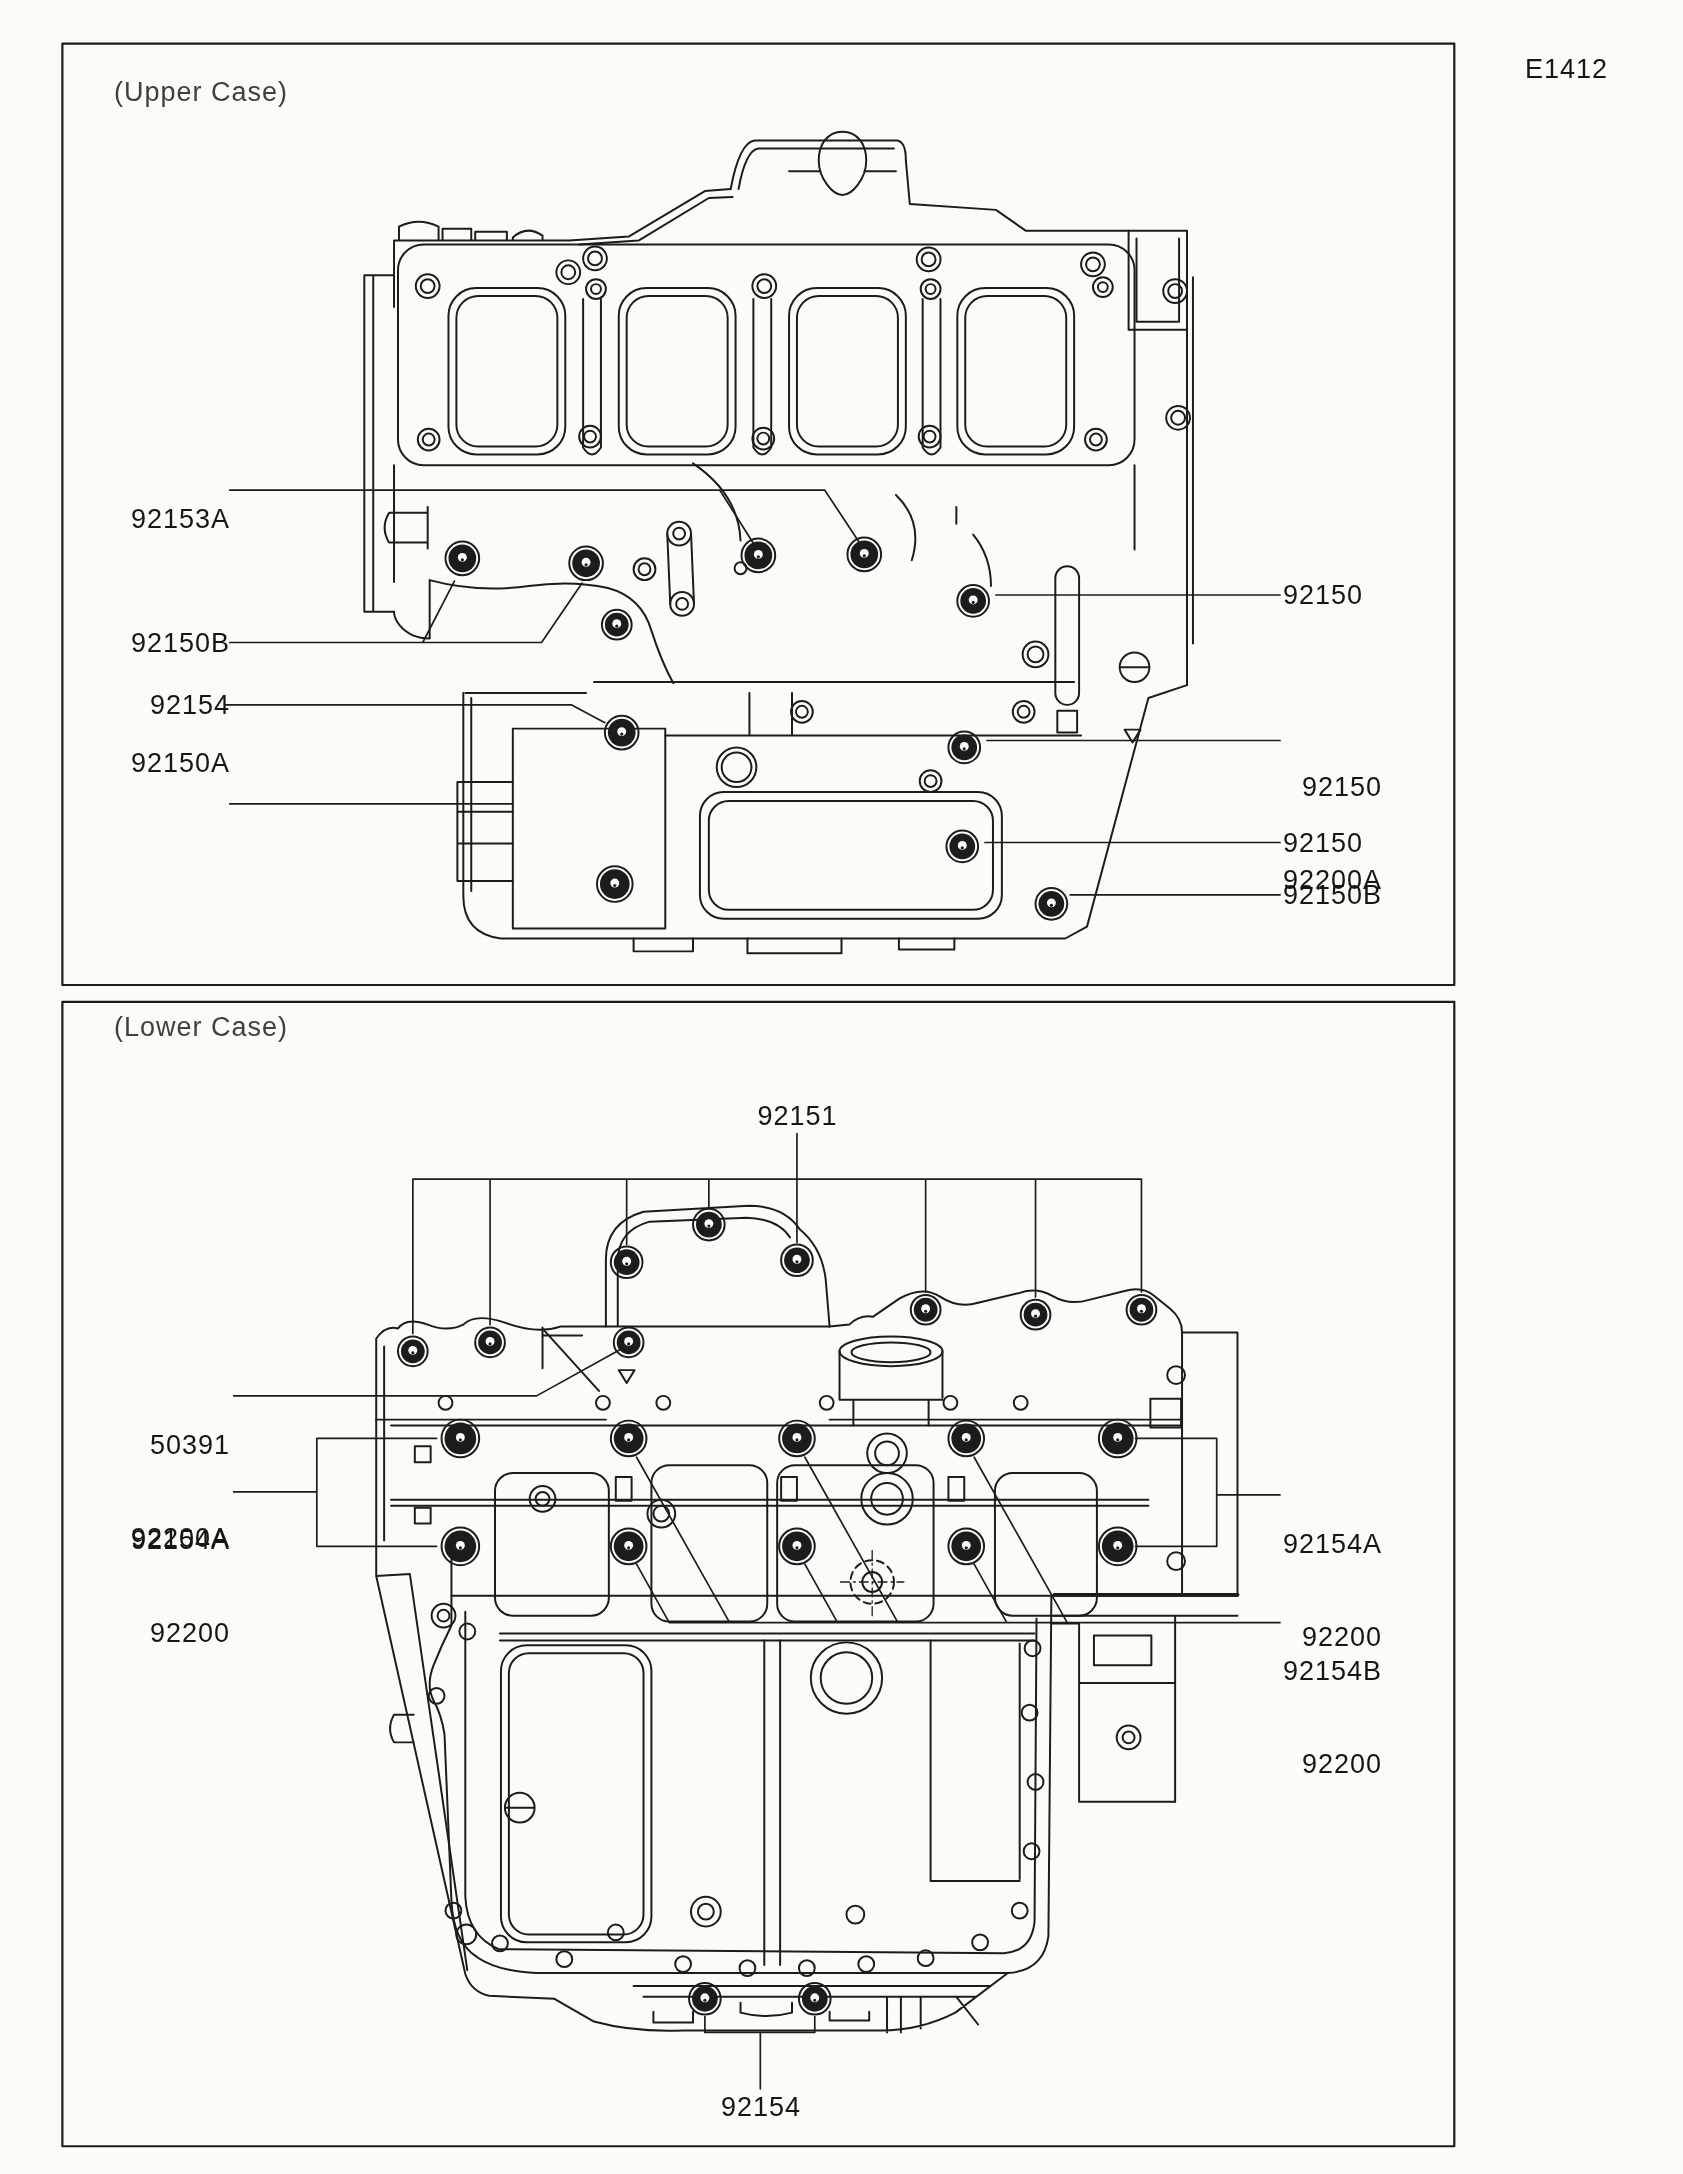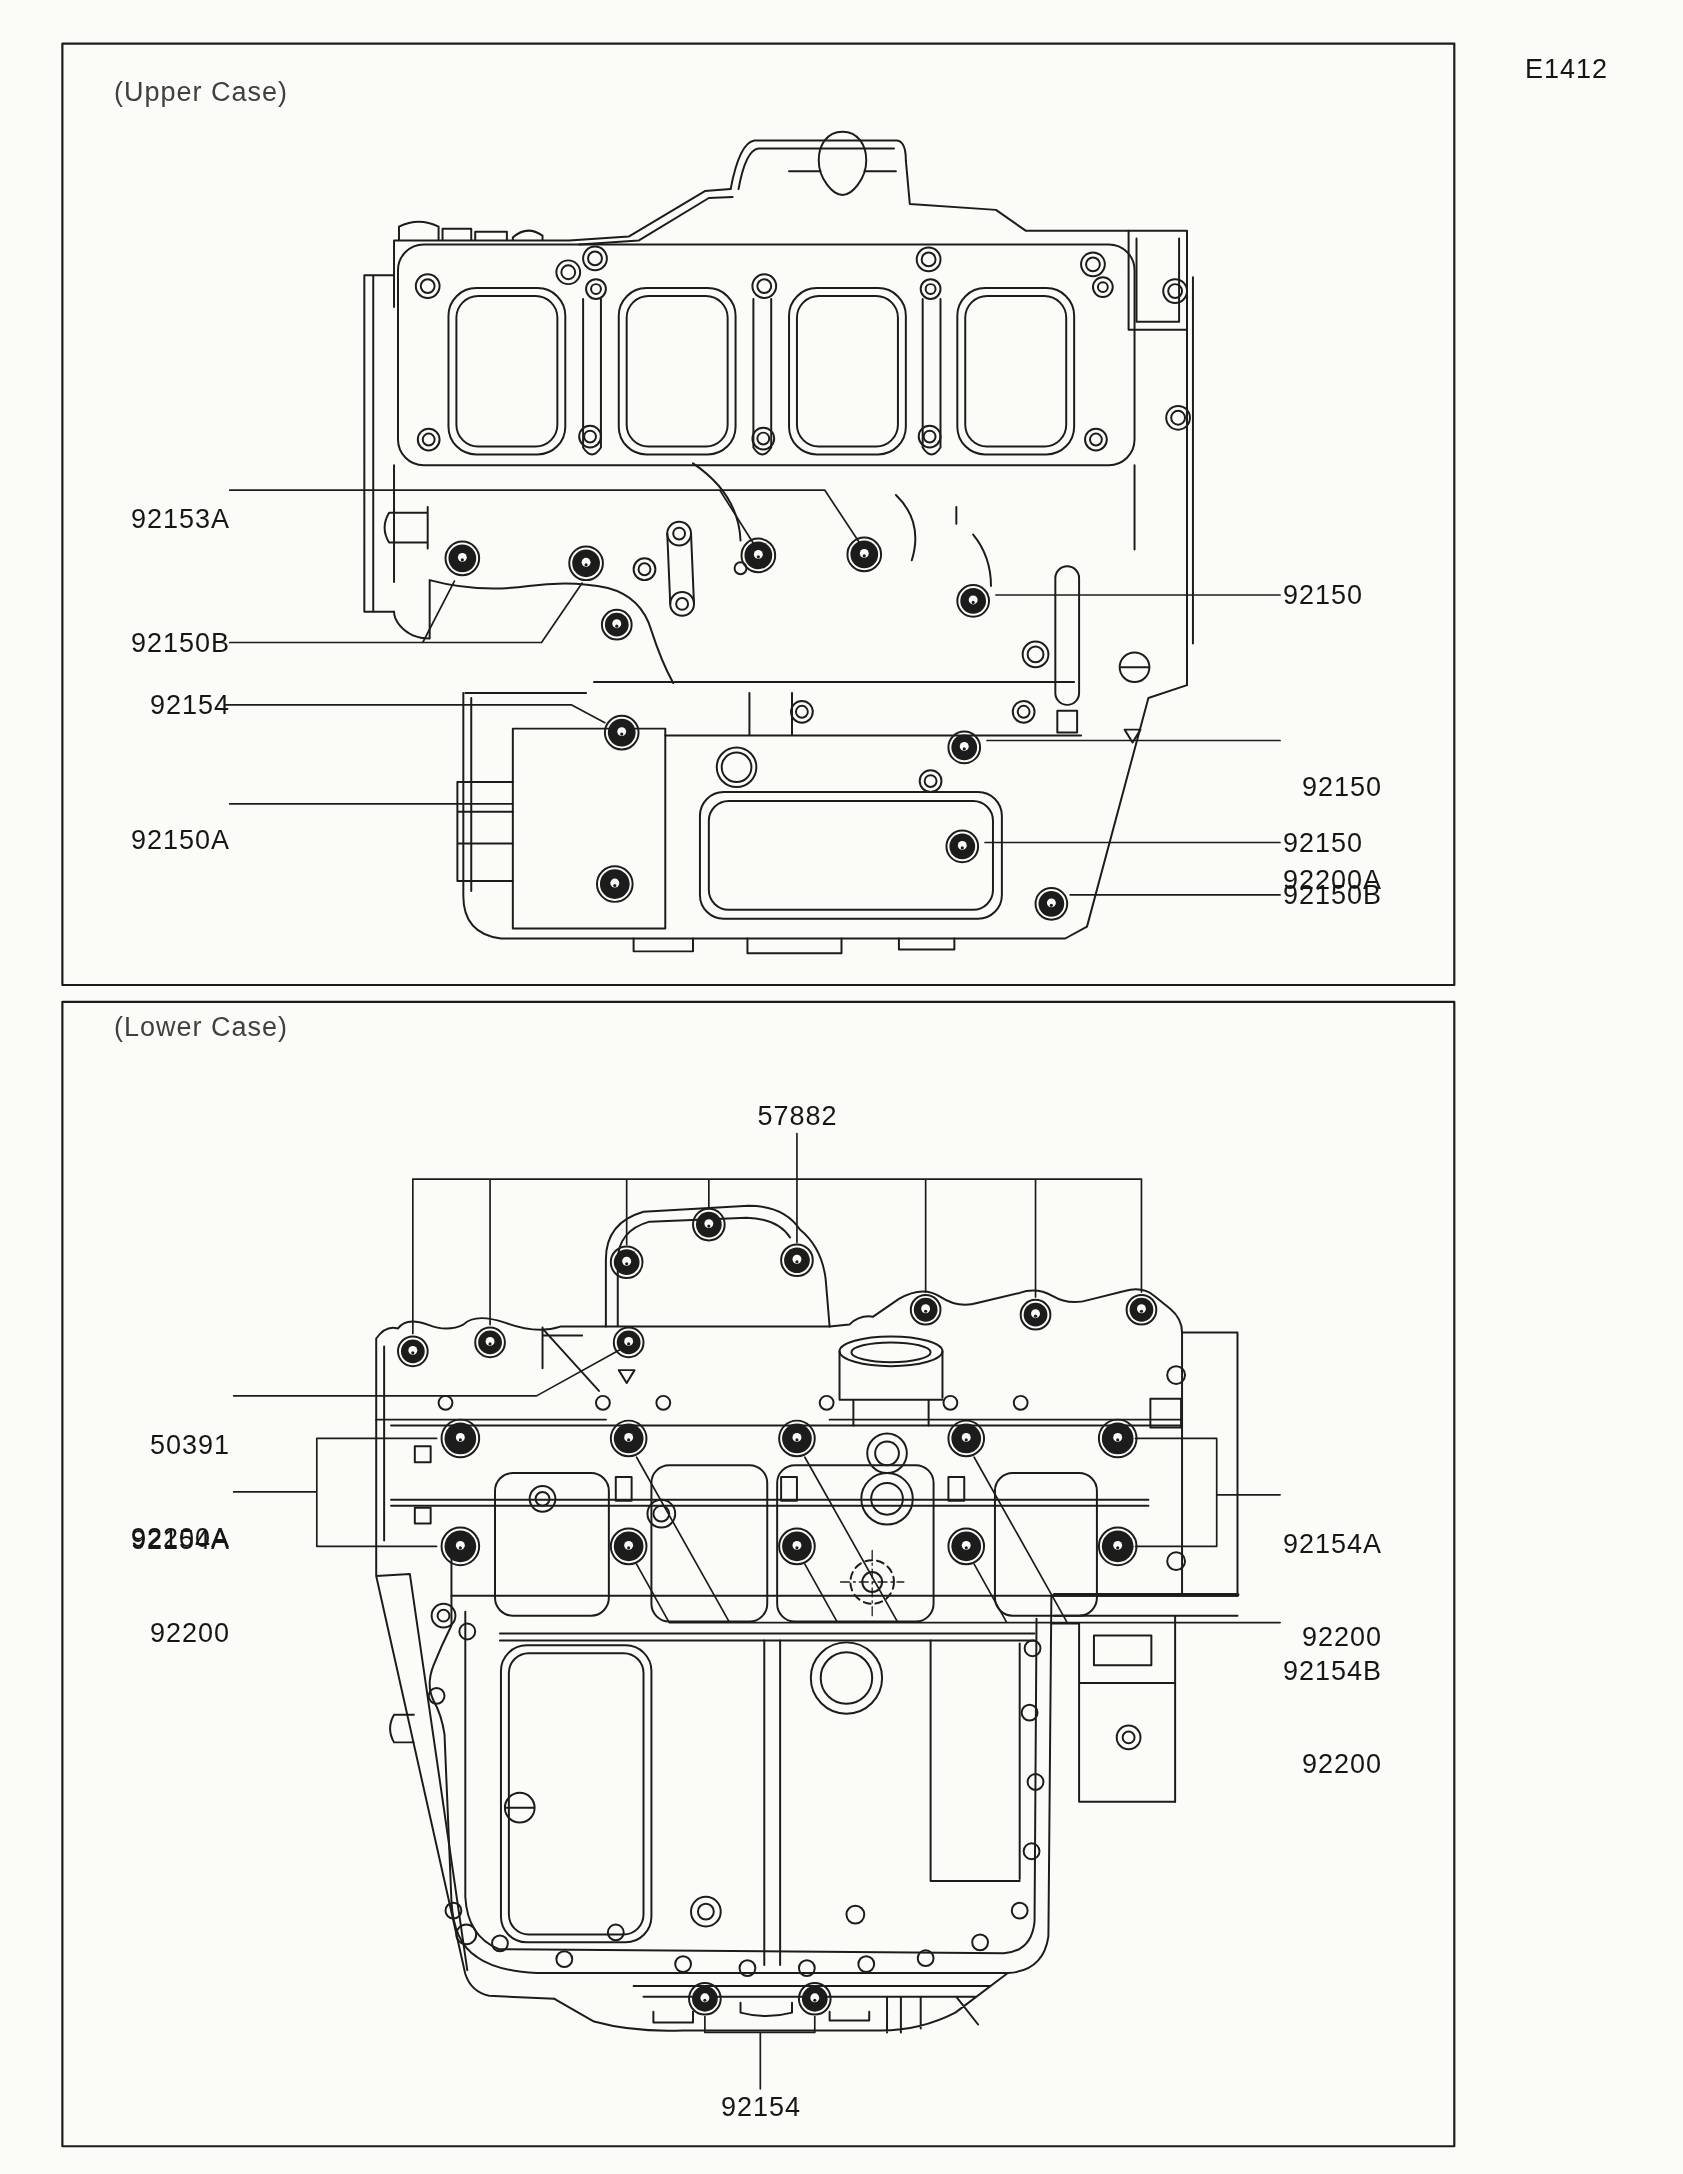--- a/index.html
+++ b/index.html
@@ -409,7 +409,7 @@
   <div class="co right-col" style="top:504px">92153A</div>
   <div class="co right-col" style="top:628px">92150B</div>
   <div class="co right-col" style="top:690px">92154</div>
-  <div class="co right-col" style="top:825px">92150A</div>
+  <div class="co right-col" style="top:748px">92150A</div>
   <div class="co left-col" style="top:580px">92150</div>
   <div class="co left-col" style="top:710px">
     <div>92150</div>

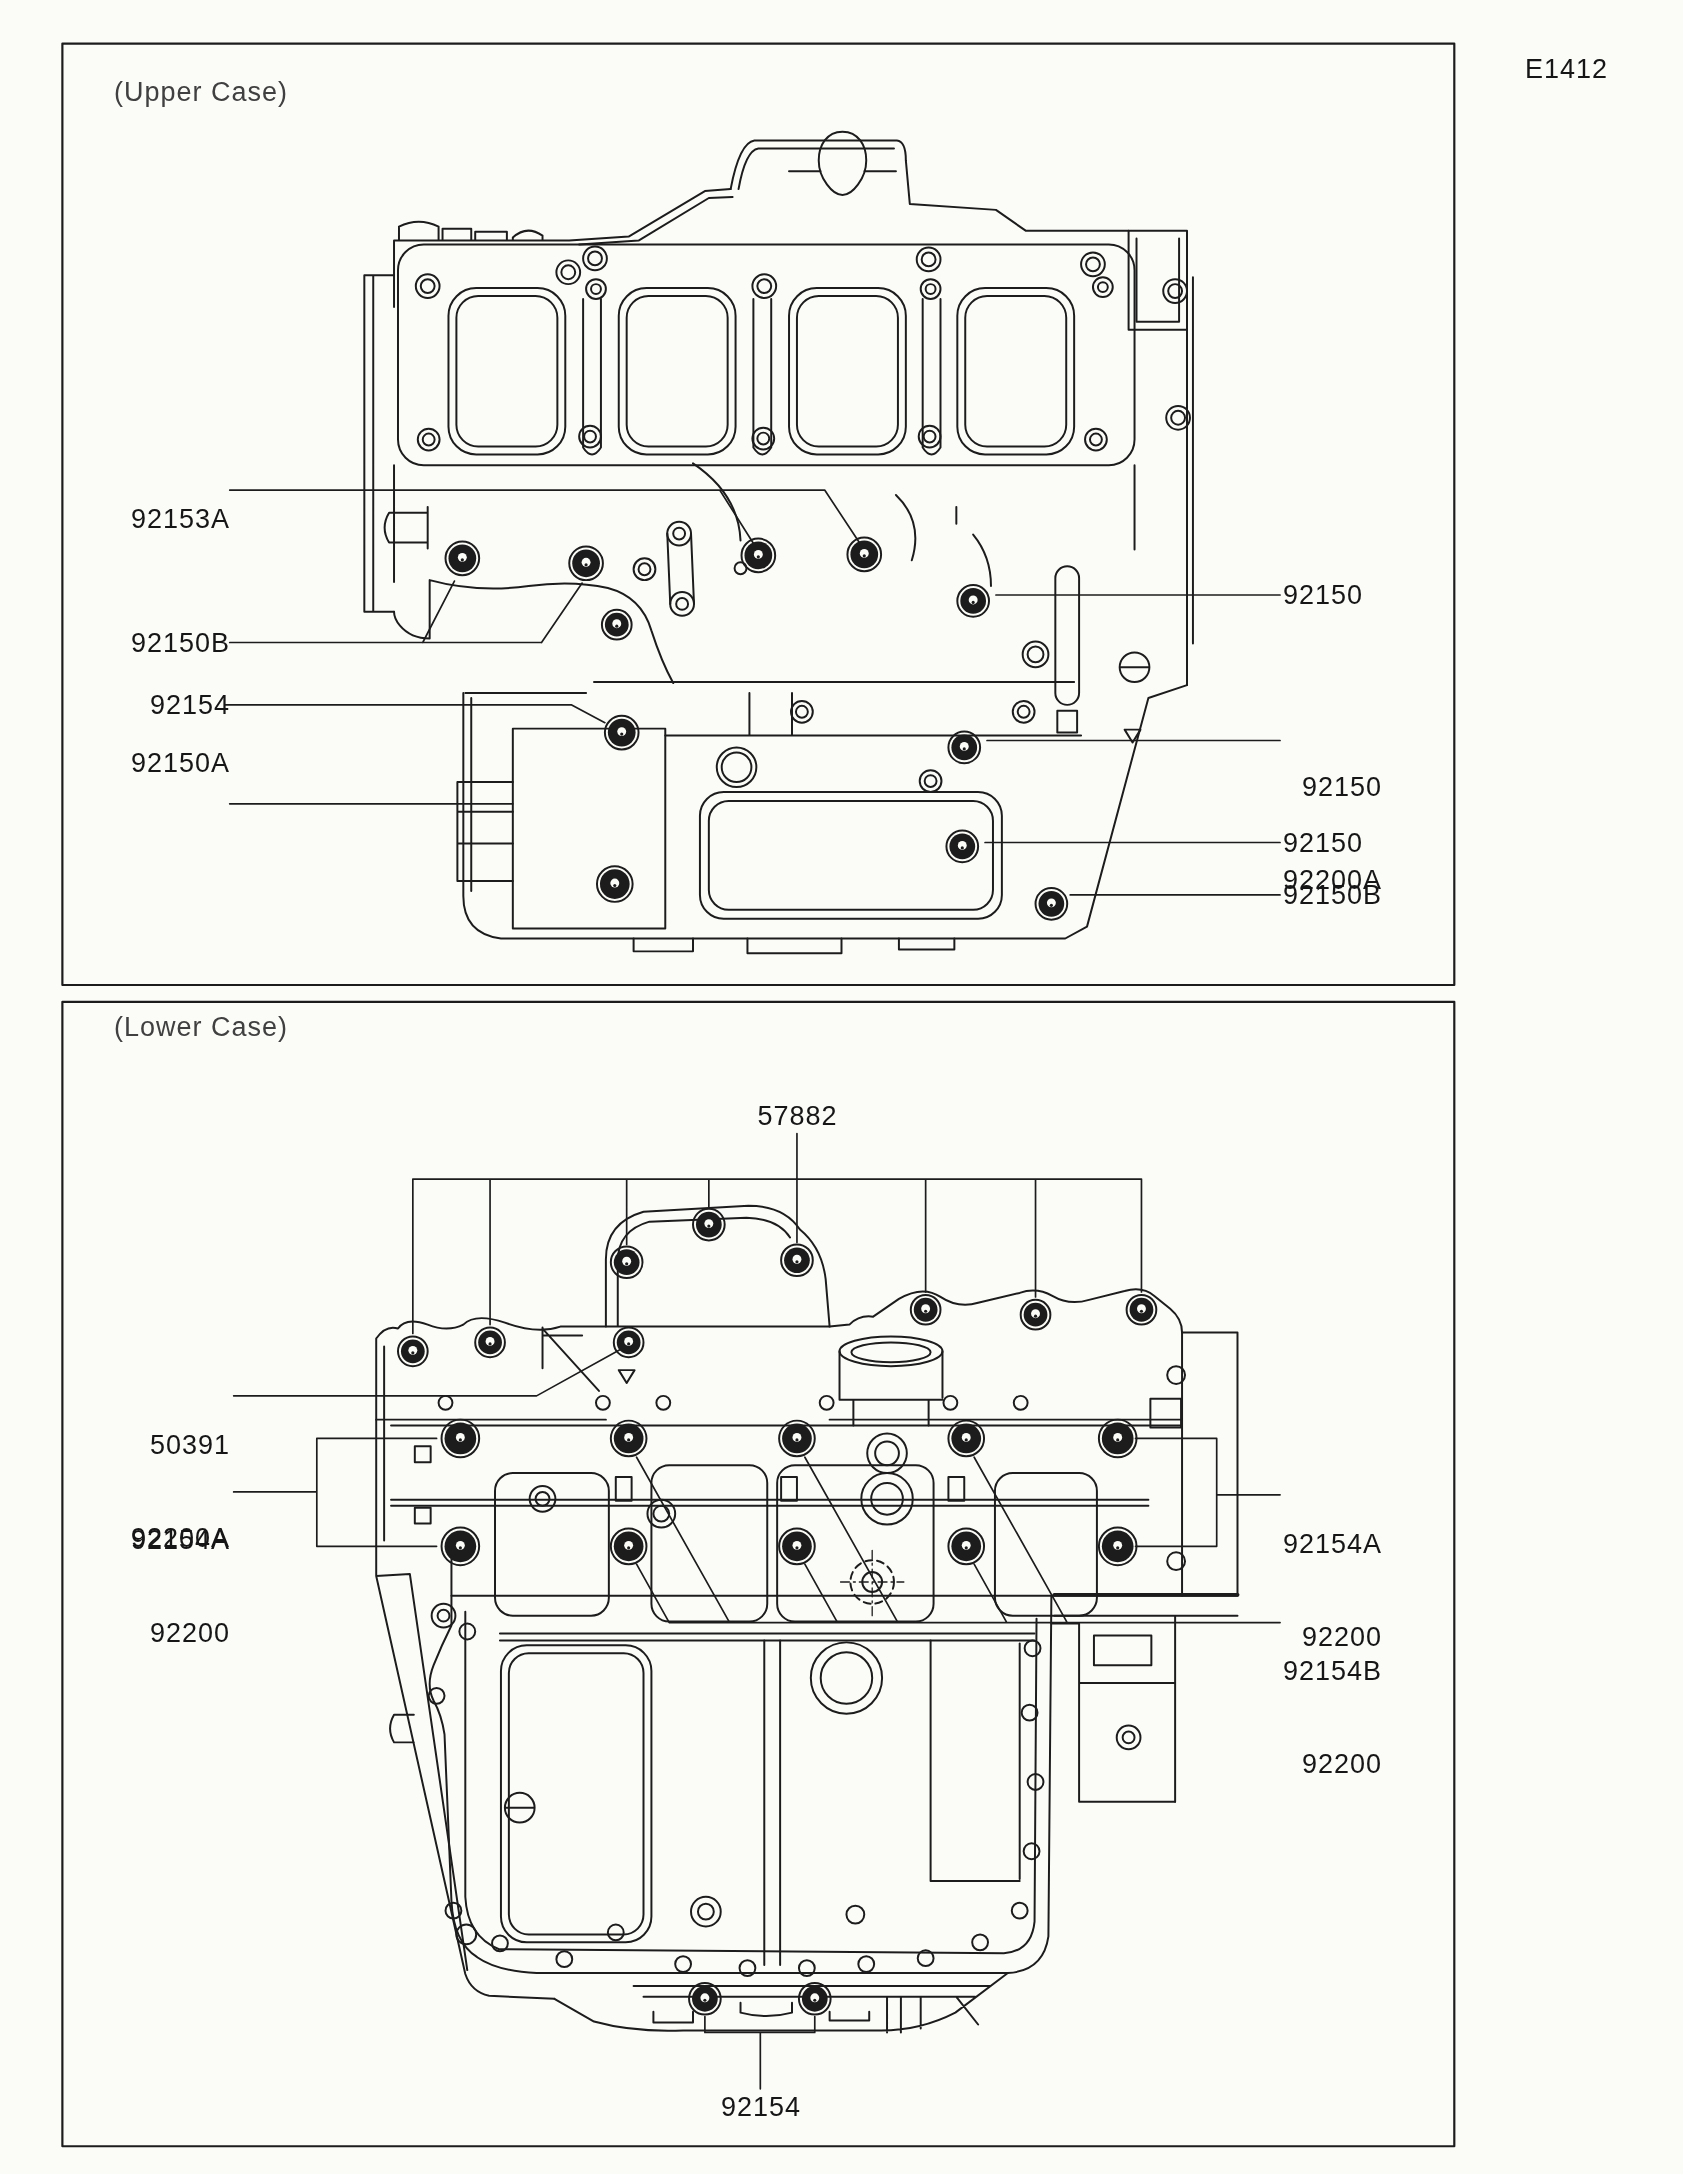--- a/index.html
+++ b/index.html
@@ -418,7 +418,7 @@
   <div class="co left-col" style="top:828px">92150</div>
   <div class="co left-col" style="top:880px">92150B</div>
 
-  <div class="co center" style="left:733px;top:1101px;width:129px">57882</div>
+  <div class="co center" style="left:733px;top:1101px;width:129px">92151</div>
   <div class="co right-col" style="top:1368px">
     <div>50391</div>
     <div>92200A</div>

